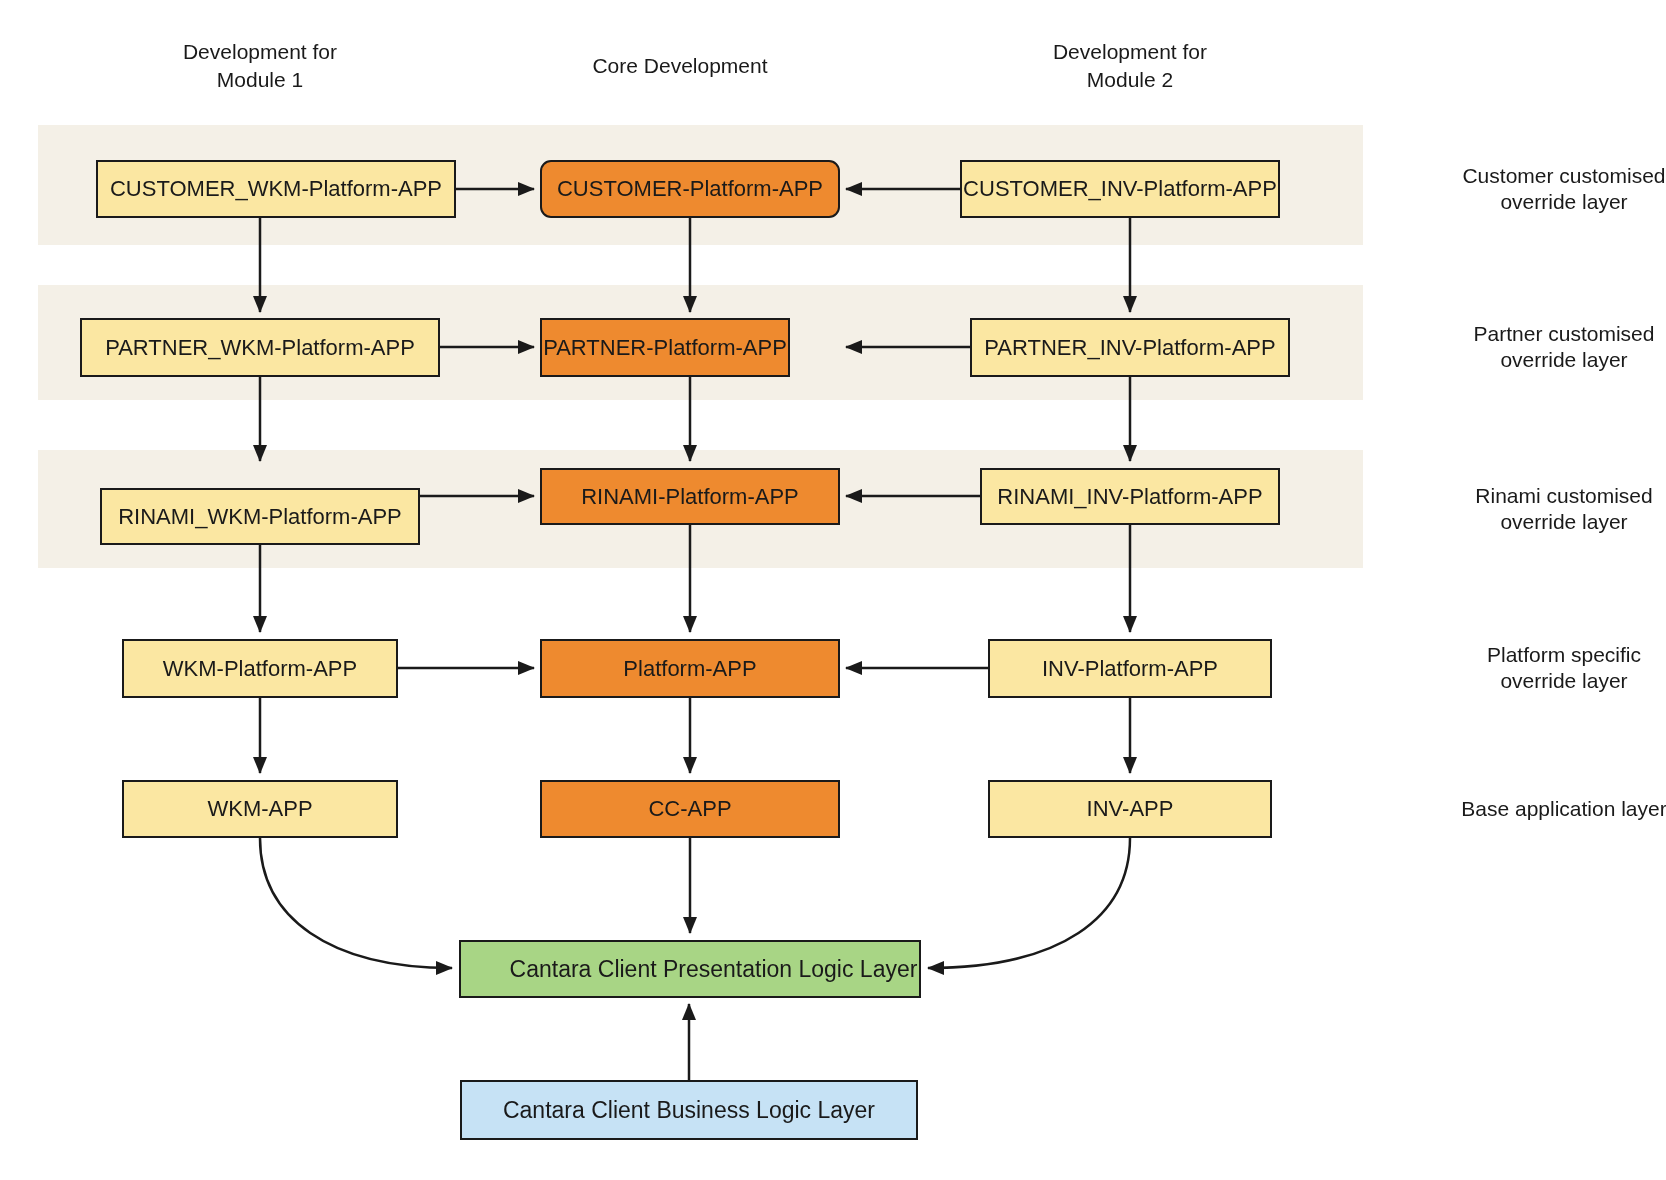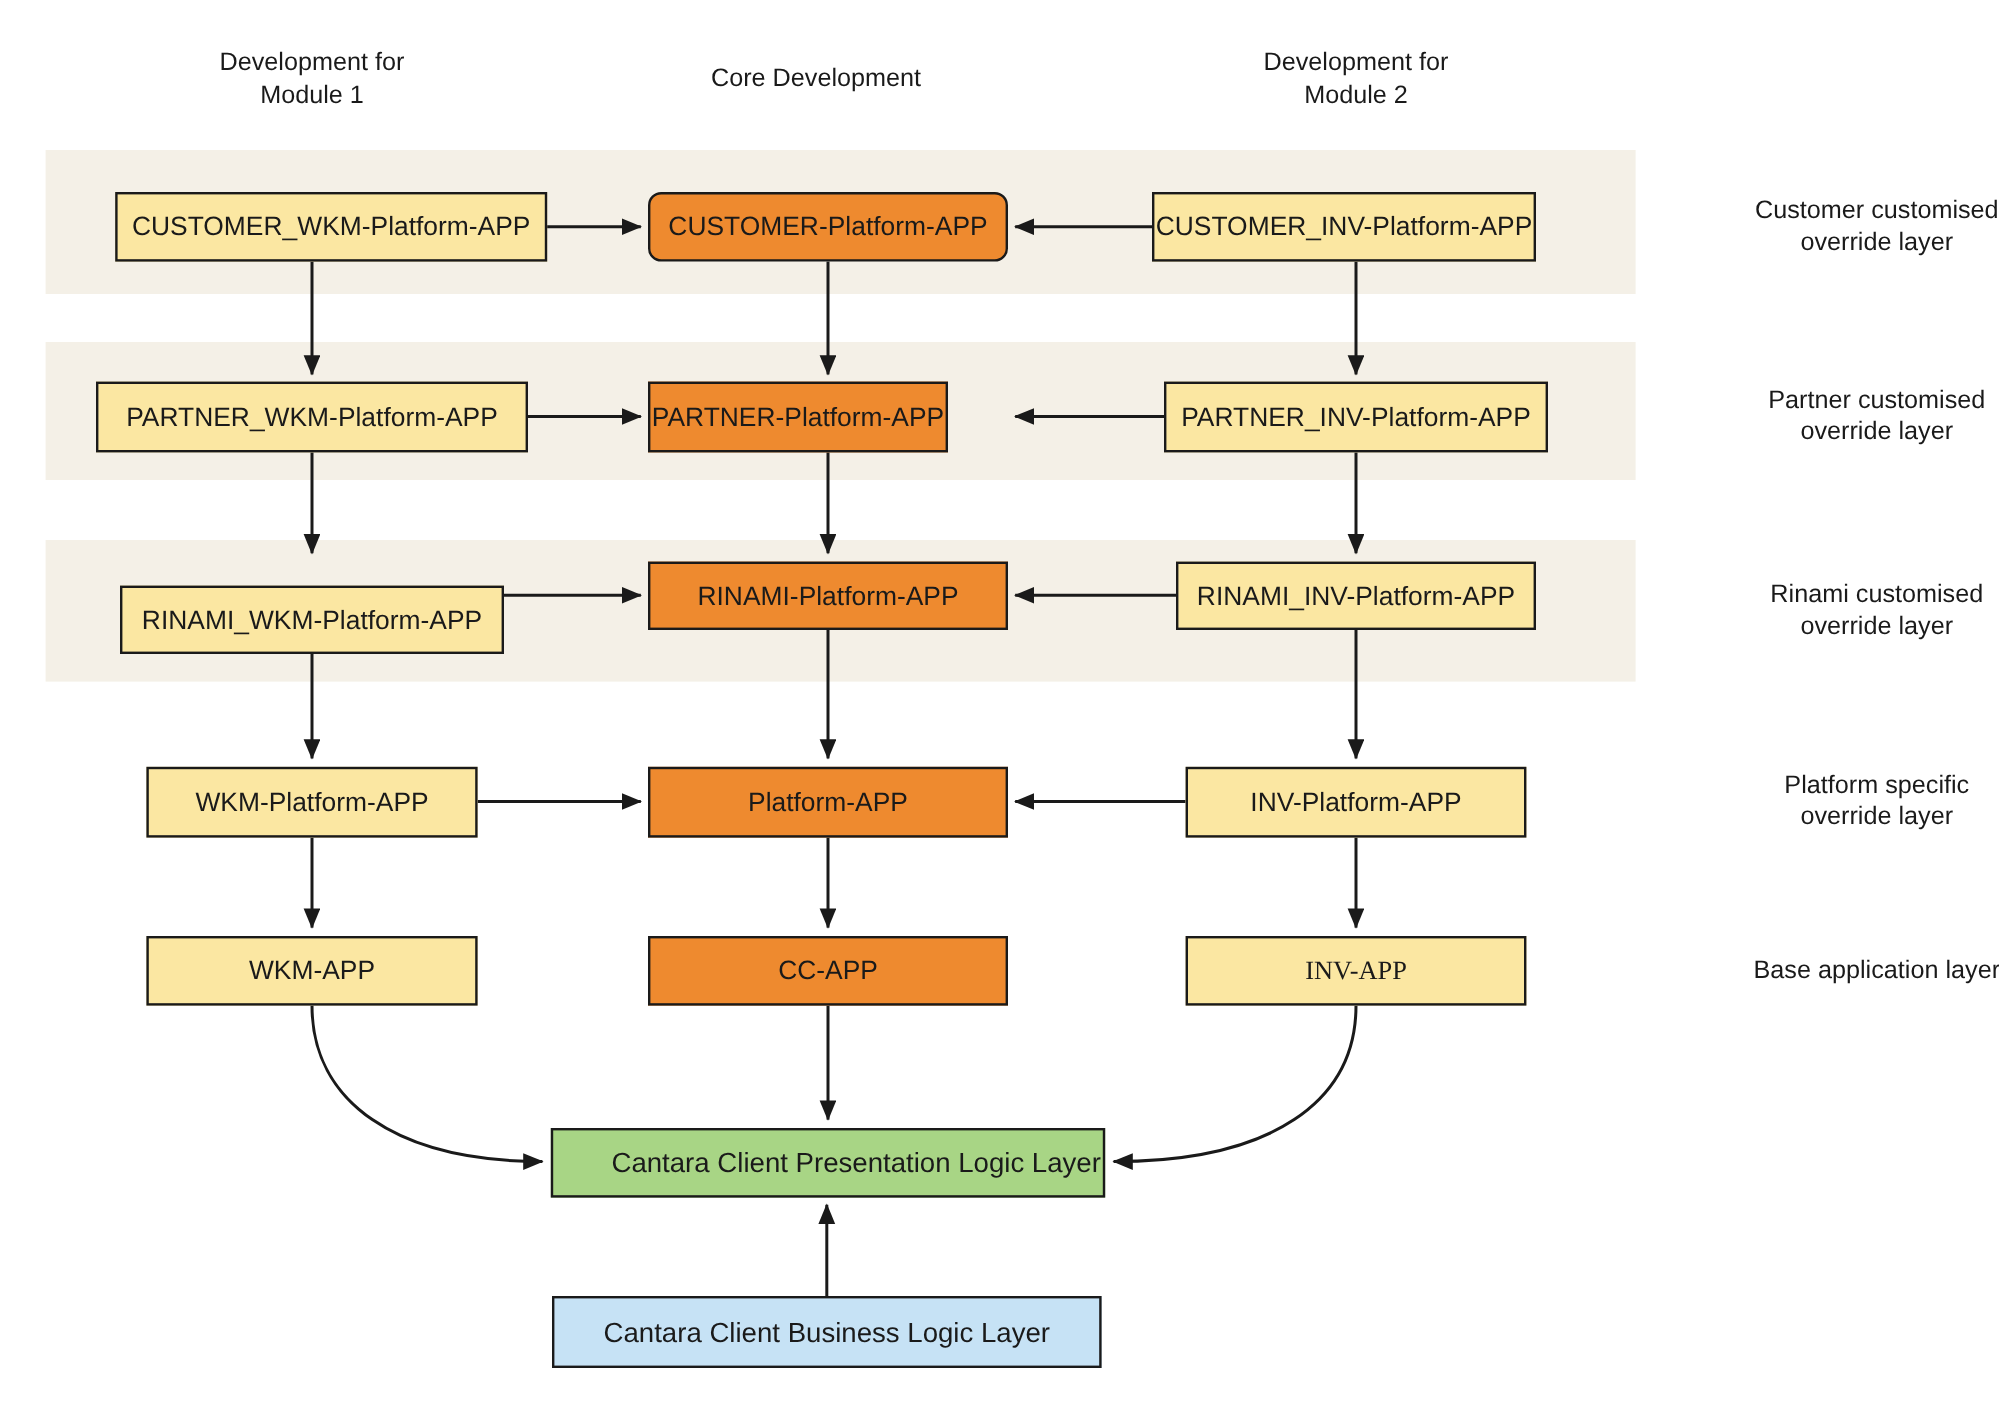--- a/index.html
+++ b/index.html
@@ -97,7 +97,7 @@
 
 <div class="node" style="left:122px;top:780px;width:276px;height:58px;">WKM-APP</div>
 <div class="node core" style="left:540px;top:780px;width:300px;height:58px;">CC-APP</div>
-<div class="node" style="left:988px;top:780px;width:284px;height:58px;font-family:Liberation Serif, serif;">INV-APP</div>
+<div class="node" style="left:988px;top:780px;width:284px;height:58px;">INV-APP</div>
 
 <div class="node green" style="left:459px;top:940px;width:462px;height:58px;padding-left:47px;">Cantara Client Presentation Logic Layer</div>
 <div class="node blue" style="left:460px;top:1080px;width:458px;height:60px;">Cantara Client Business Logic Layer</div>

